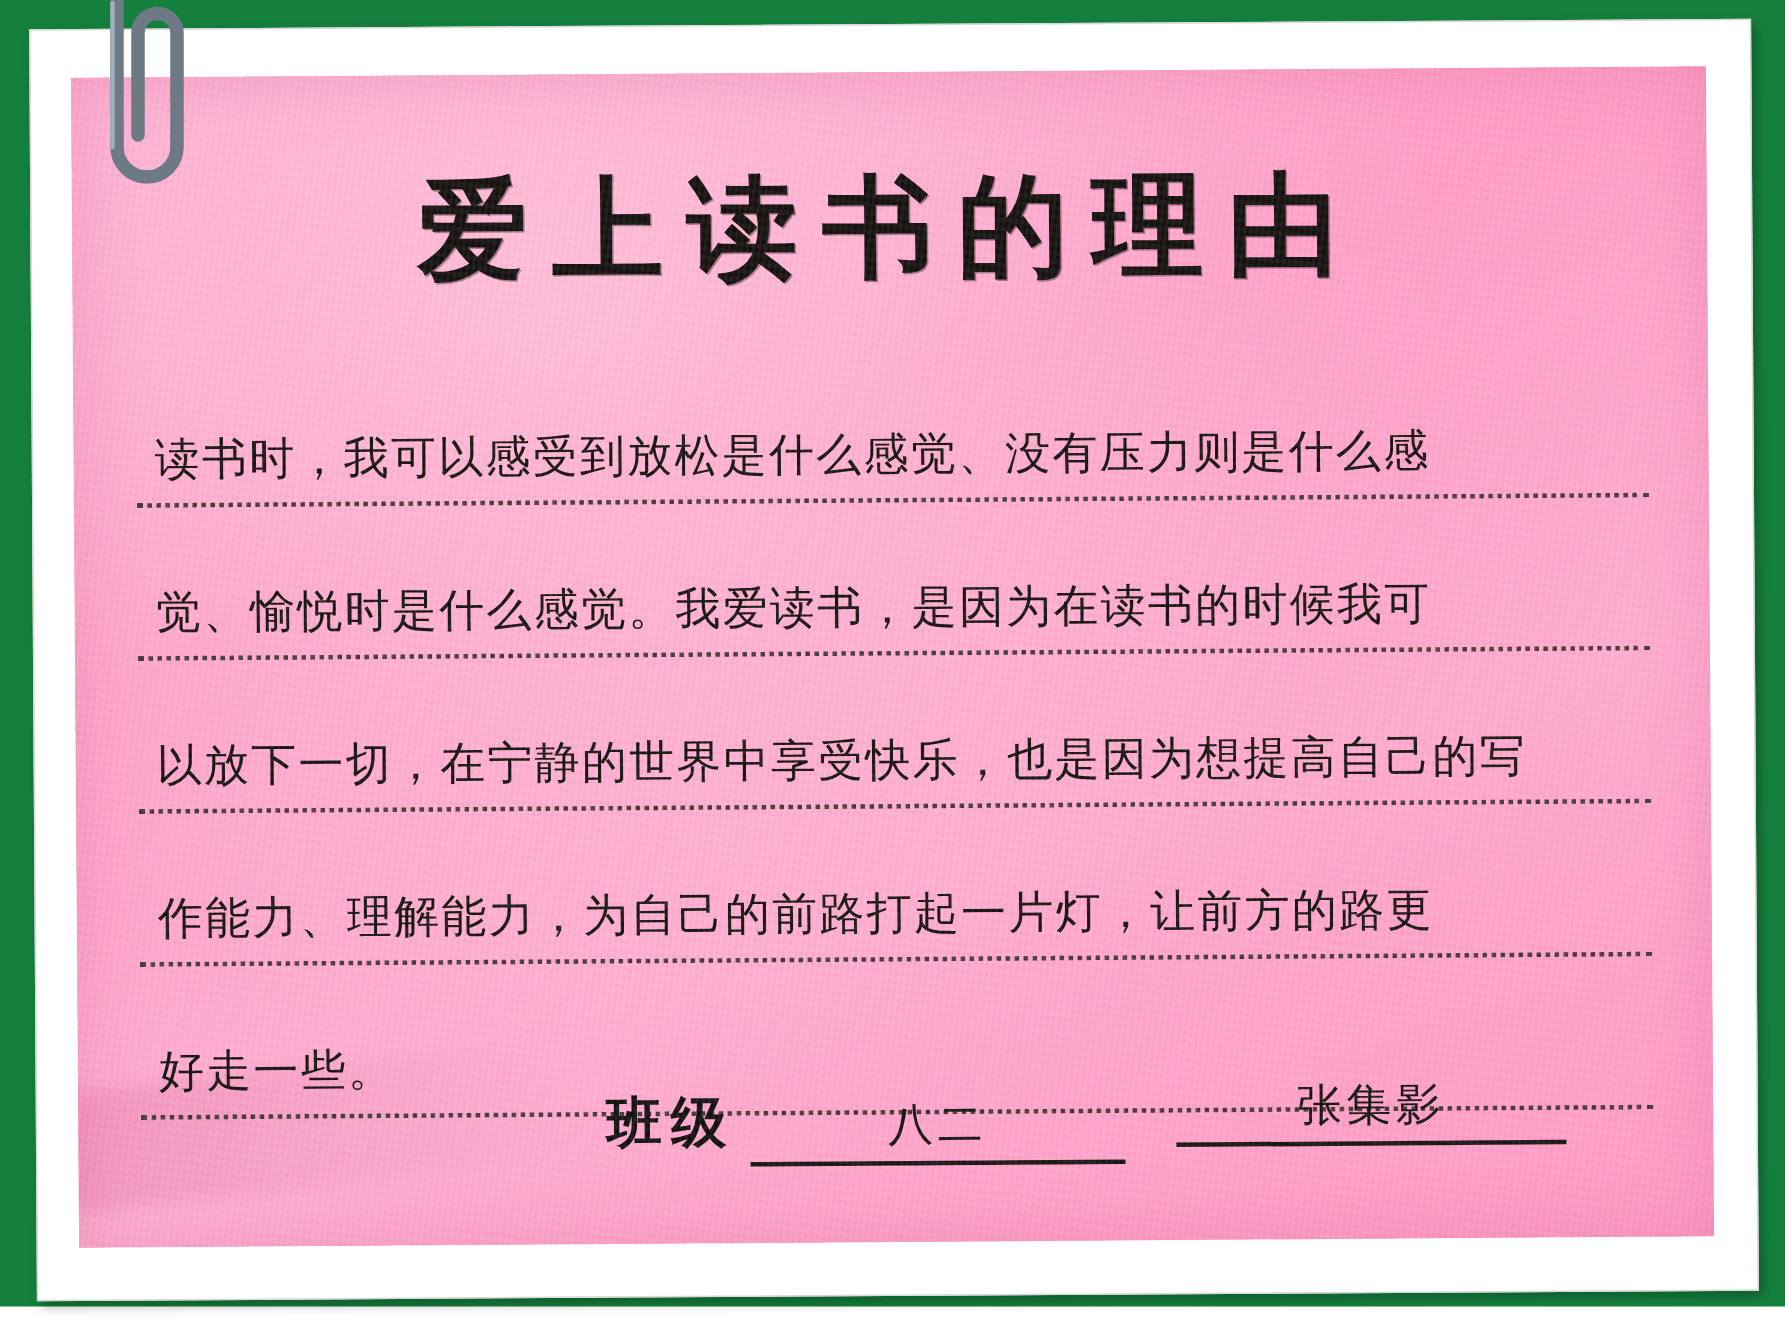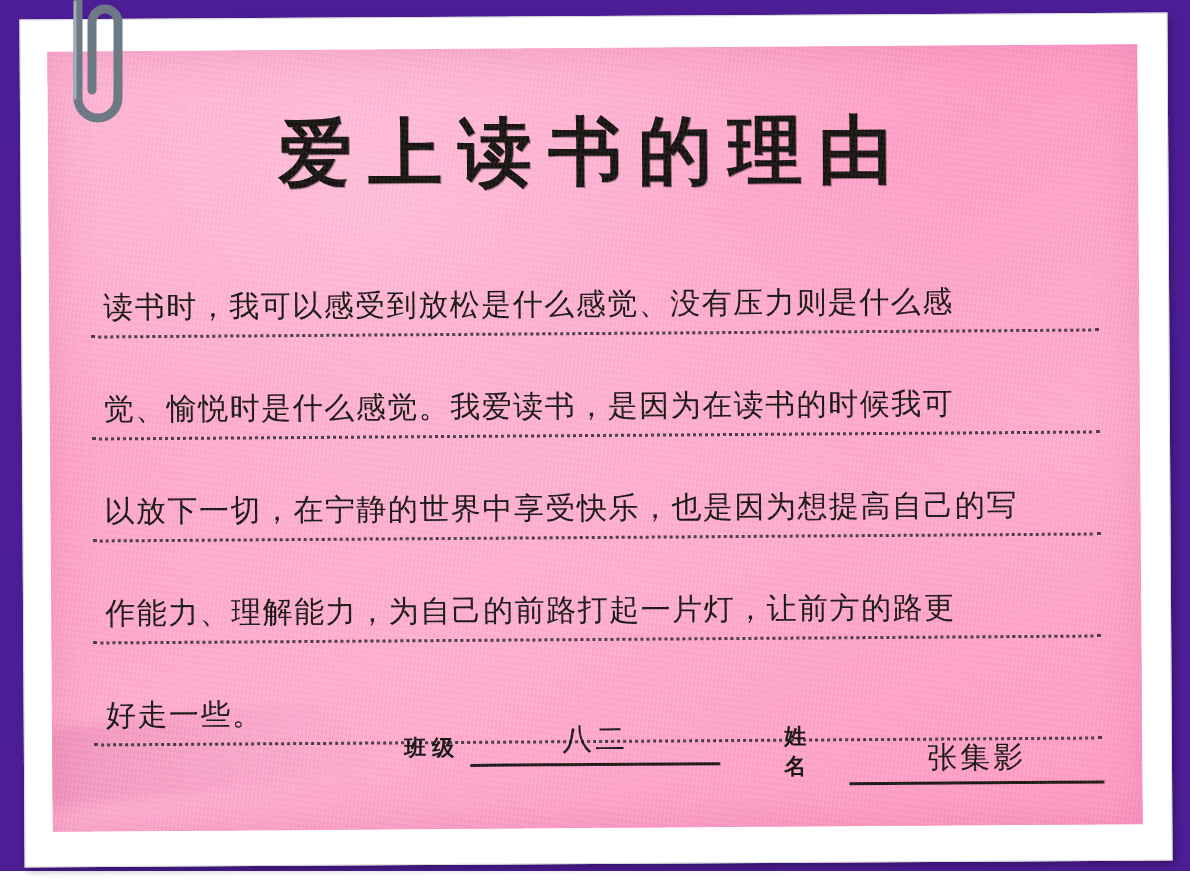--- a/index.html
+++ b/index.html
@@ -20,7 +20,7 @@
     left: 0; top: 0;
     width: 1190px;
     height: 871px;
-    background: #4c1d95;
+    background: #15803d;
   }
   .frame-edge {
     position: absolute;

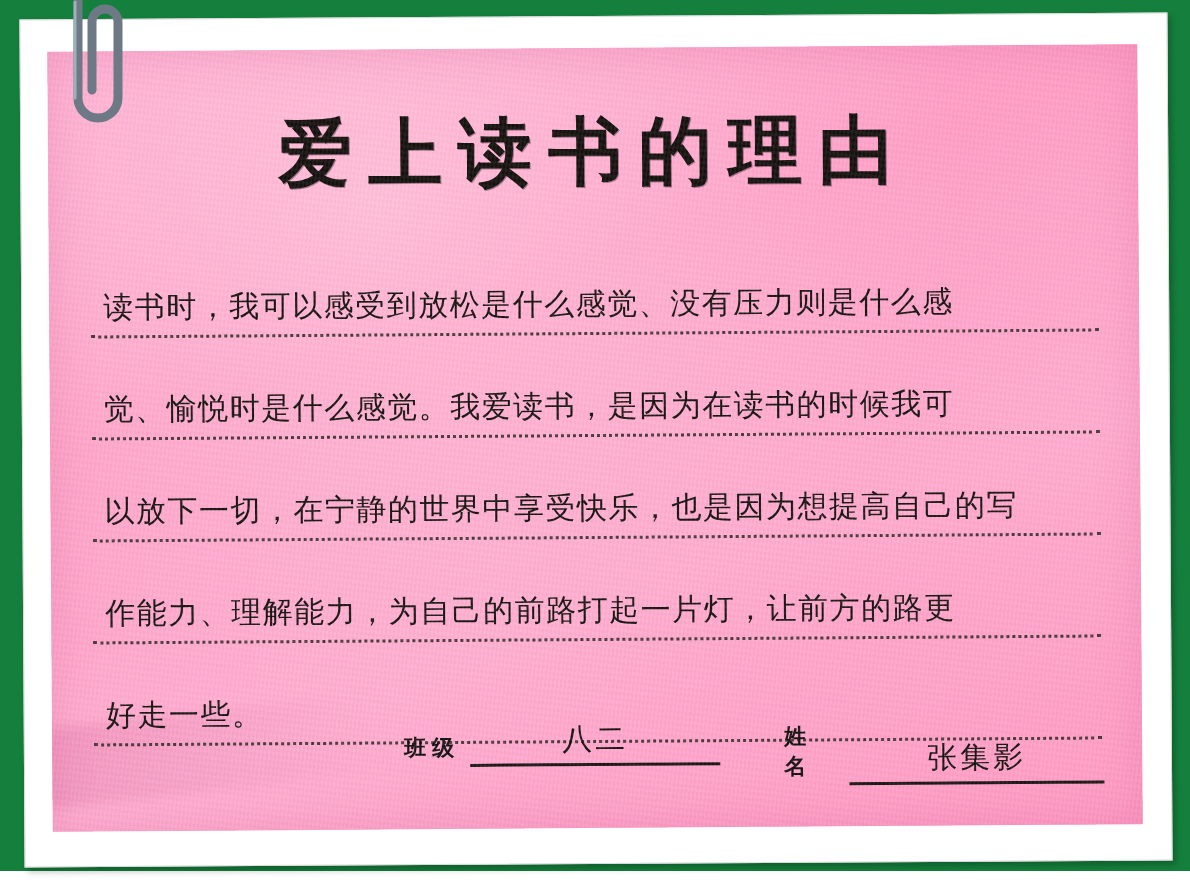--- a/index.html
+++ b/index.html
@@ -138,7 +138,7 @@
   }
   .field-label {
     font-family: "DejaVu Sans", "Liberation Sans", sans-serif;
-    font-size: 22px;
+    font-size: 37px;
     font-weight: 700;
     color: #141210;
     letter-spacing: 6px;

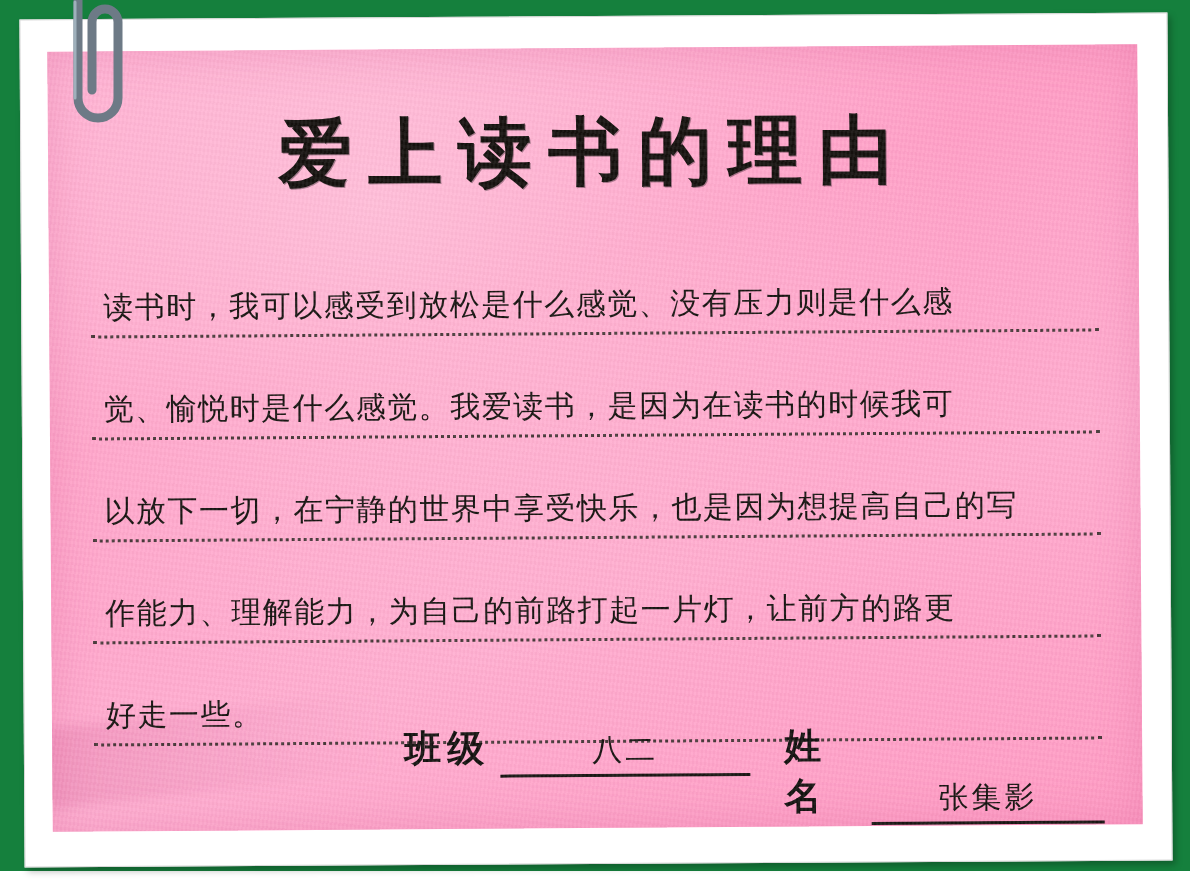--- a/index.html
+++ b/index.html
@@ -219,7 +219,6 @@
         </span>
       </div>
       <div class="field" id="field-name">
-        <span class="field-label">姓名</span>
         <span class="field-blank">
           <span class="field-value">张集影</span>
         </span>

